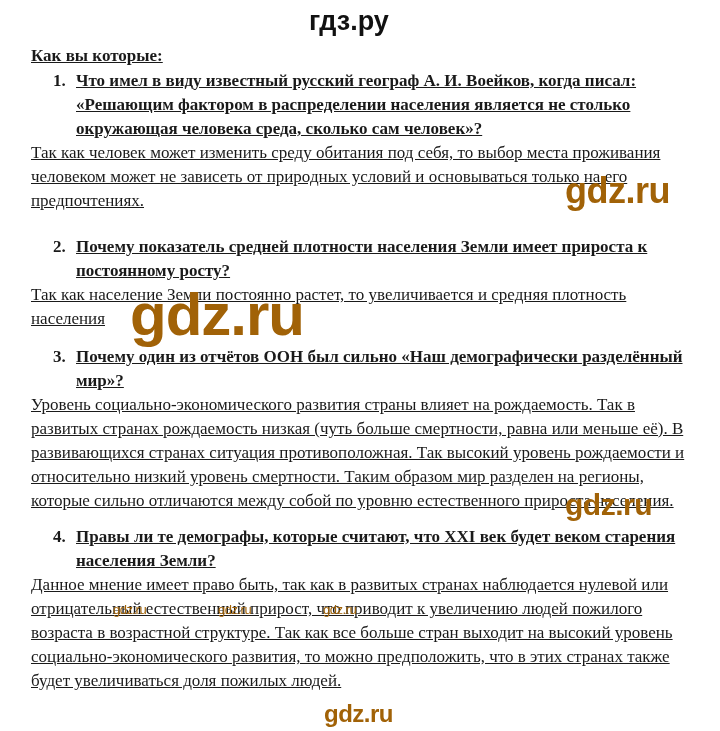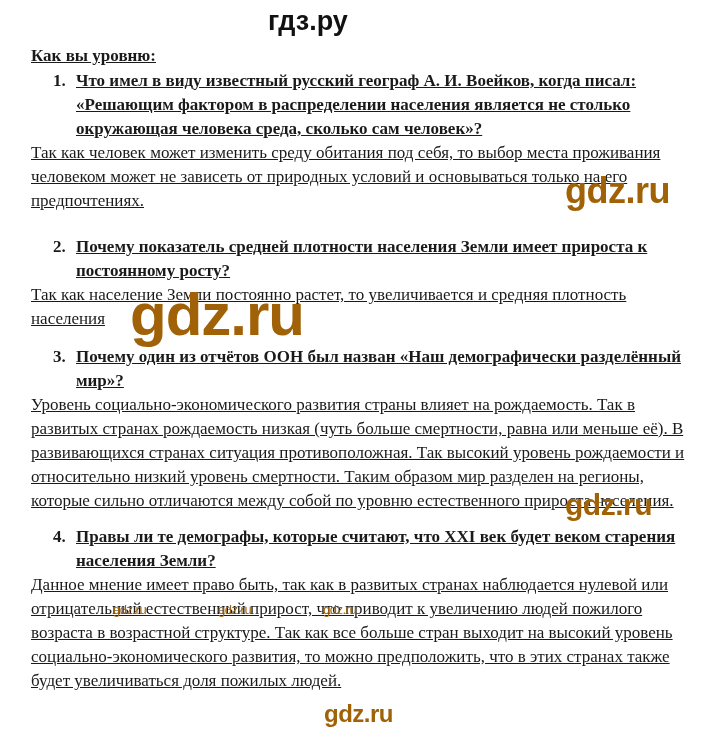--- a/index.html
+++ b/index.html
@@ -6,7 +6,7 @@
   body { width: 720px; height: 731px; position: relative; overflow: hidden; color: #1a1a1a; }
   .header-title {
     position: absolute; left: 0; top: 6px; width: 616px; text-align: center;
-    font-family: "Liberation Sans", sans-serif; font-size: 27px; font-weight: bold; color: #111;
+    font-family: "Liberation Sans", sans-serif; font-size: 27px; font-weight: bold; color: #111; padding-left: 41px;
   }
   .doc {
     position: absolute; left: 31px; top: 44px; width: 680px;

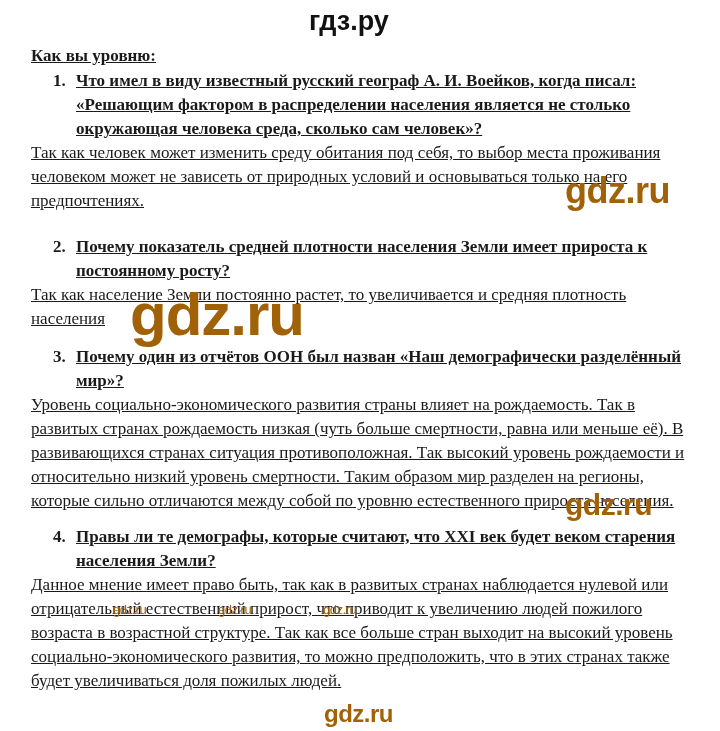--- a/index.html
+++ b/index.html
@@ -29,7 +29,7 @@
 <div class="header-title">гдз.ру</div>
 
 <div class="doc">
-  <div class="section-heading">Как вы уровню:</div>
+  <div class="section-heading">Как вы которые:</div>
 
   <div>
     <div class="question">

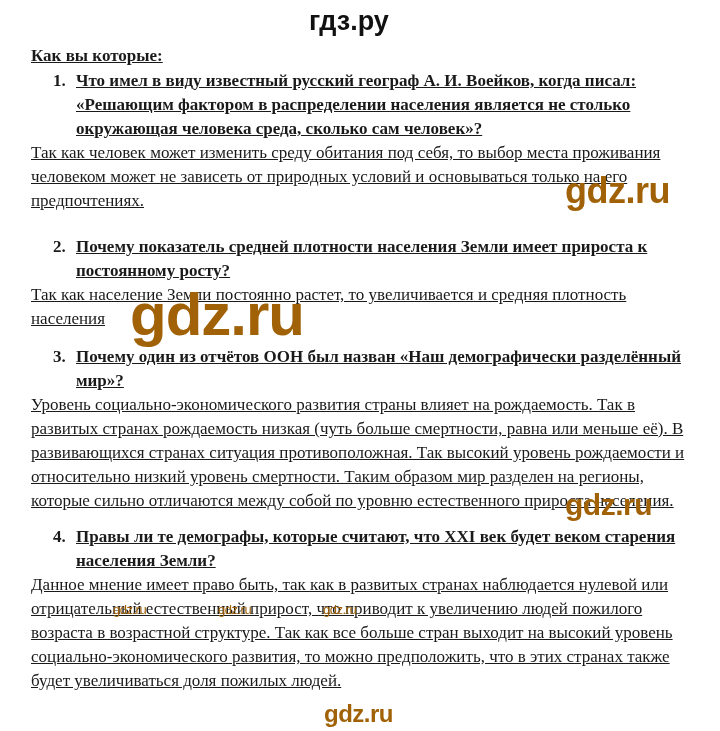--- a/index.html
+++ b/index.html
@@ -54,7 +54,7 @@
   <div>
     <div class="question">
       <span class="q-num">3.</span>
-      <span class="q-text">Почему один из отчётов ООН был назван «Наш демографически разделённый мир»?</span>
+      <span class="q-text">Почему один из отчётов ООН был сильно «Наш демографически разделённый мир»?</span>
     </div>
     <p class="answer">Уровень социально-экономического развития страны влияет на рождаемость. Так в развитых странах рождаемость низкая (чуть больше смертности, равна или меньше её). В развивающихся странах ситуация противоположная. Так высокий уровень рождаемости и относительно низкий уровень смертности. Таким образом мир разделен на регионы, которые сильно отличаются между собой по уровню естественного прироста населения.</p>
   </div>

